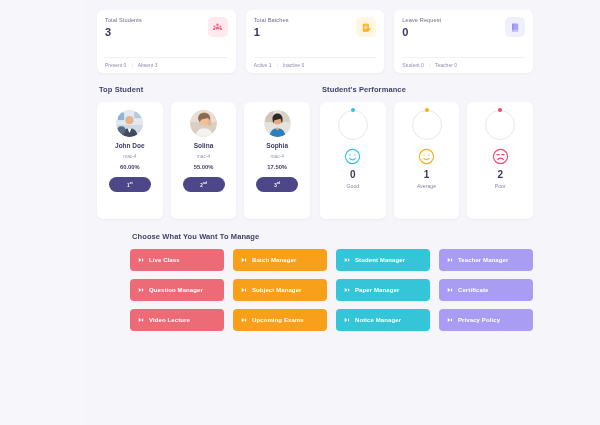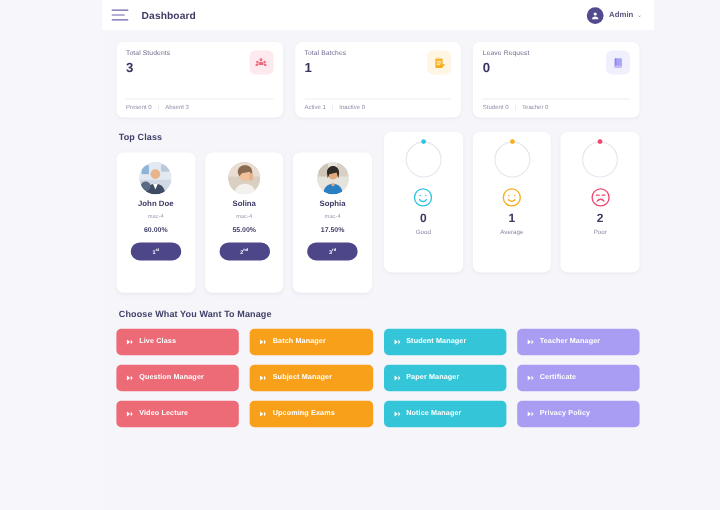--- a/index.html
+++ b/index.html
@@ -116,24 +116,6 @@
 
   <div class="main">
 
-    <div class="topbar">
-      <div class="hamburger">
-        <span></span>
-          <span></span>
-          <span></span>
-      </div>
-      <div class="page-title">Dashboard</div>
-      <div class="topbar-right">
-        <div class="avatar">
-          <svg viewBox="0 0 24 24">
-              <circle cx="12" cy="8" r="4"></circle>
-              <path d="M4 21c0-4.4 3.6-7 8-7s8 2.6 8 7z"></path>
-            </svg>
-        </div>
-        <div class="admin-label">Admin</div>
-        <div class="caret">⌄</div>
-      </div>
-    </div>
 
     <div class="content">
 

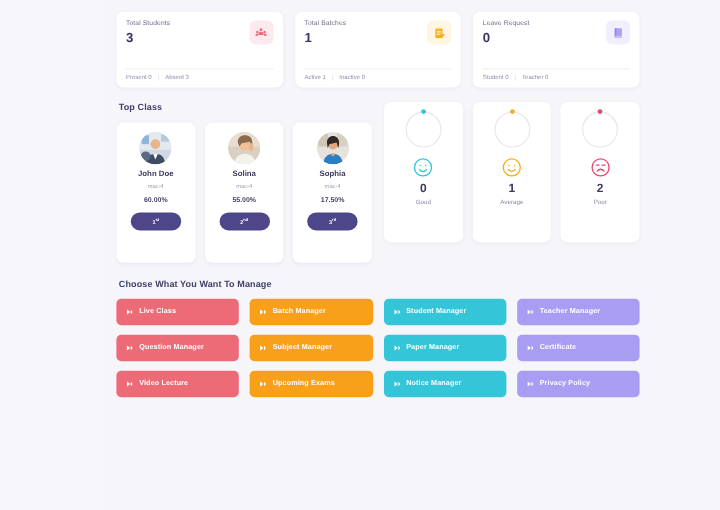--- a/index.html
+++ b/index.html
@@ -193,7 +193,7 @@
       <div class="two-col">
 
         <div class="col">
-          <div class="section-title">Top Class</div>
+          <div class="section-title">Top Student</div>
           <div class="mini-row">
 
             <div class="mini-card">

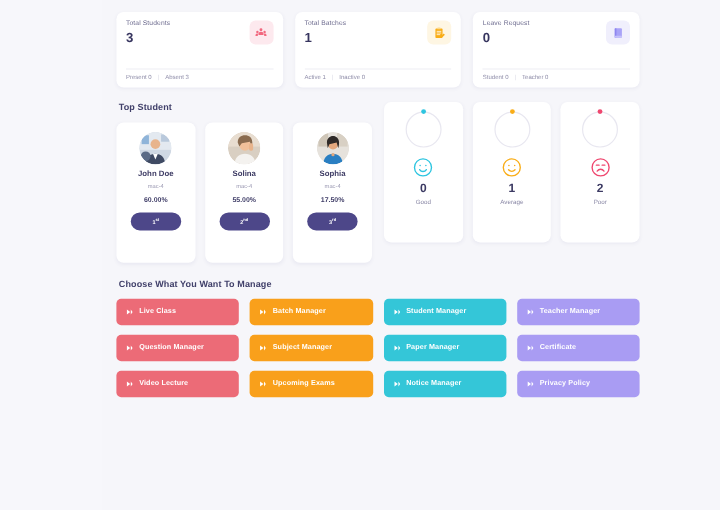--- a/index.html
+++ b/index.html
@@ -275,6 +275,7 @@
         </div>
 
         <div class="col">
+          <div class="section-title">Student's Performance</div>
           <div class="mini-row">
 
             <div class="mini-card">

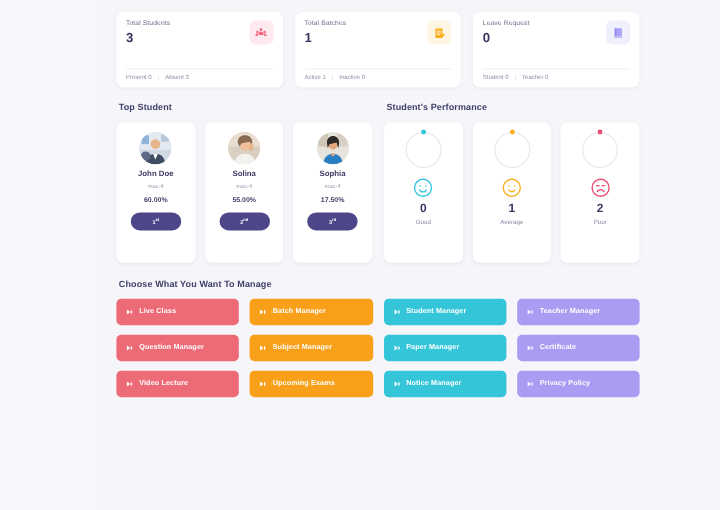--- a/index.html
+++ b/index.html
@@ -97,7 +97,7 @@
   .perf-label{font-size:5.2px;color:#8a88a6;}
 
   
-  .manage{margin-top:13px;}
+  .manage{margin-top:13px;margin-left:33px;}
   .btn-grid{display:grid;grid-template-columns:repeat(4,1fr);gap:8px 9px;}
   .mbtn{
     border-radius:4px;height:22px;display:flex;align-items:center;gap:5px;

